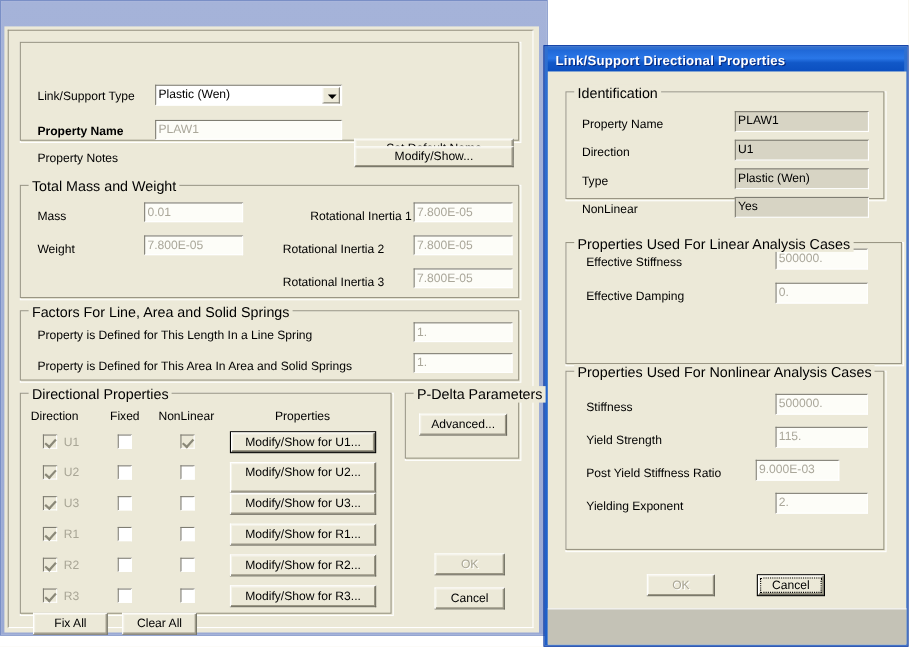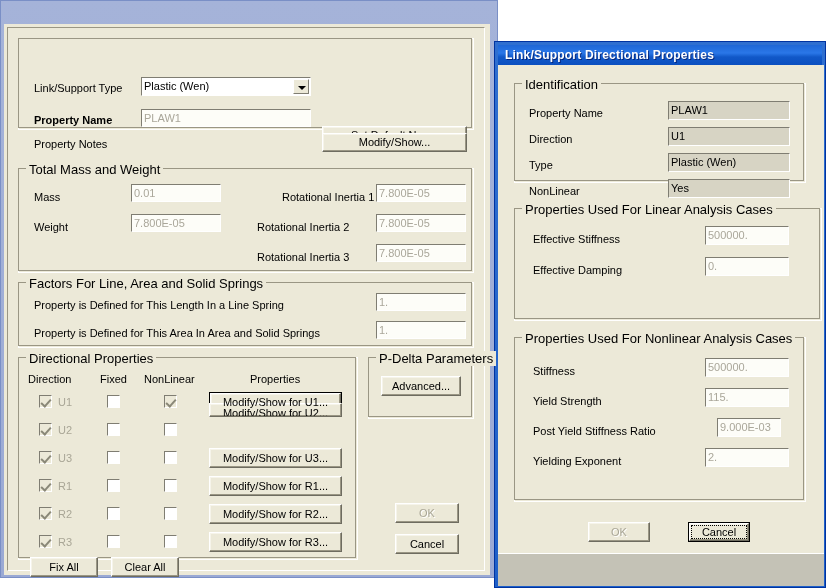--- a/index.html
+++ b/index.html
@@ -458,7 +458,7 @@
       <span>Yes</span>
     </div>
 
-    <div class="group" style="left:16px; top:143px; width:308px; height:113px;padding-left:16px;">
+    <div class="group" style="left:16px; top:155px; width:308px; height:113px;padding-left:16px;">
       <span class="glegend">Properties Used For Linear Analysis Cases</span>
     </div>
 

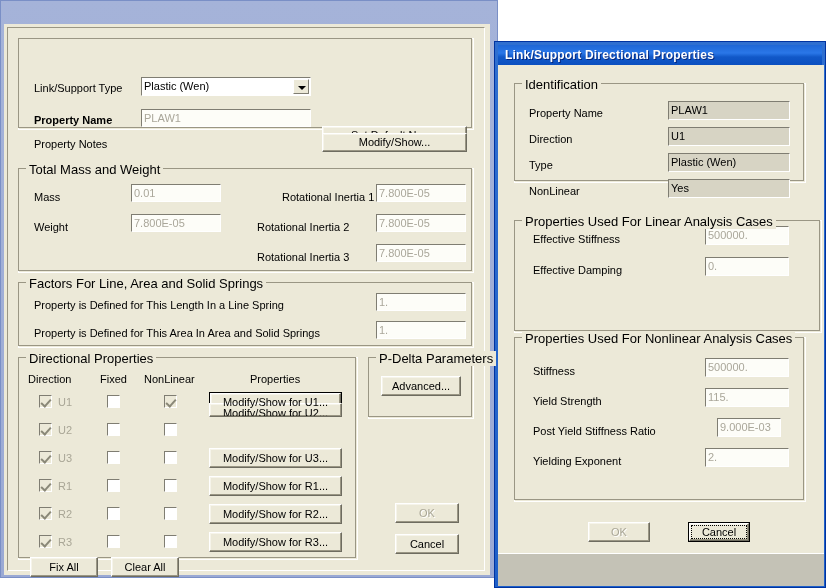--- a/index.html
+++ b/index.html
@@ -342,7 +342,7 @@
     <div class="cbwrap" style="left:160px; top:399px;">
       <span class="cb"></span>
     </div>
-    <div class="btn" style="left:205px; top:379px; width:133px; height:14px; line-height:18px;">
+    <div class="btn" style="left:205px; top:396px; width:133px; height:28px; line-height:18px;">
       <span class="btxt">Modify/Show for U2...</span>
     </div>
 

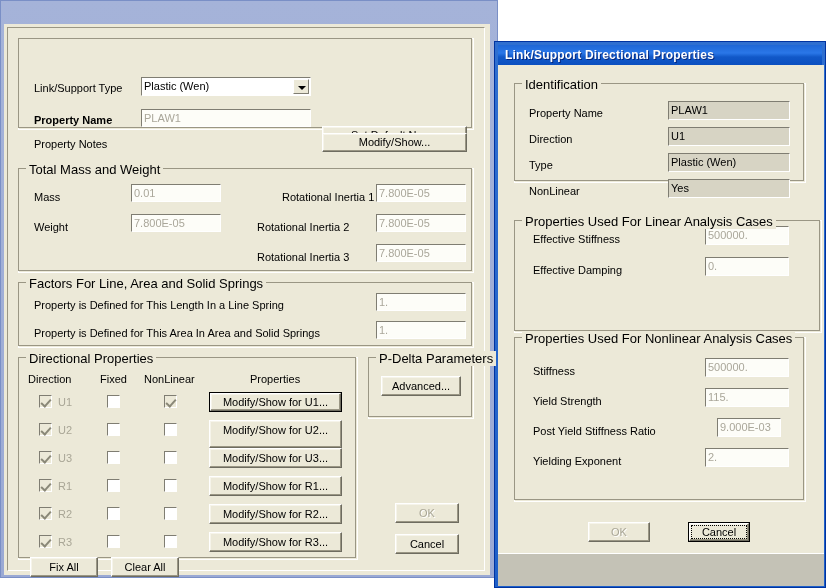--- a/index.html
+++ b/index.html
@@ -487,7 +487,7 @@
     </div>
 
     <div class="lbl" style="left:35px; top:360px;">Post Yield Stiffness Ratio</div>
-    <div class="field disabled" style="left:219px; top:353px; width:64px; height:19px; line-height:17px;">
+    <div class="field disabled" style="left:189px; top:353px; width:76px; height:19px; line-height:17px;">
       <span>9.000E-03</span>
     </div>
 

